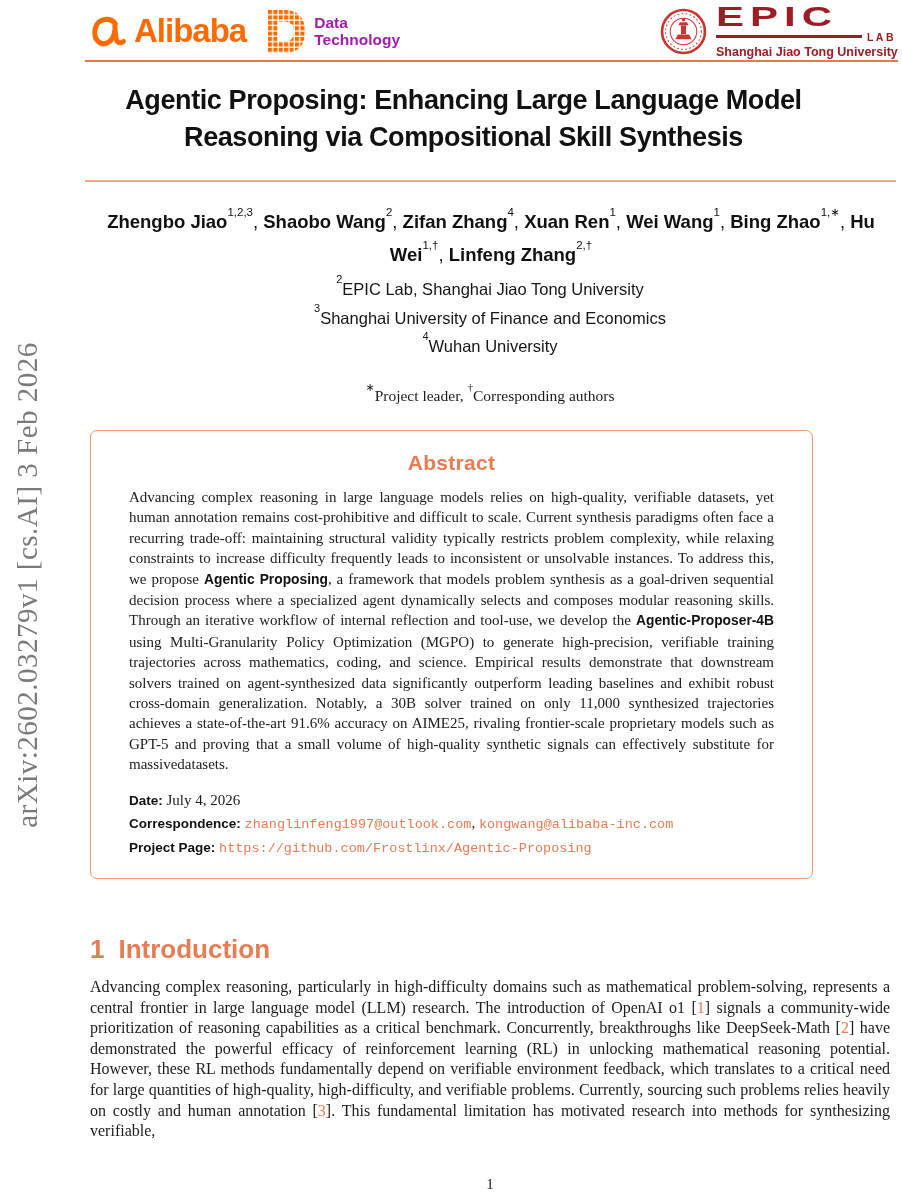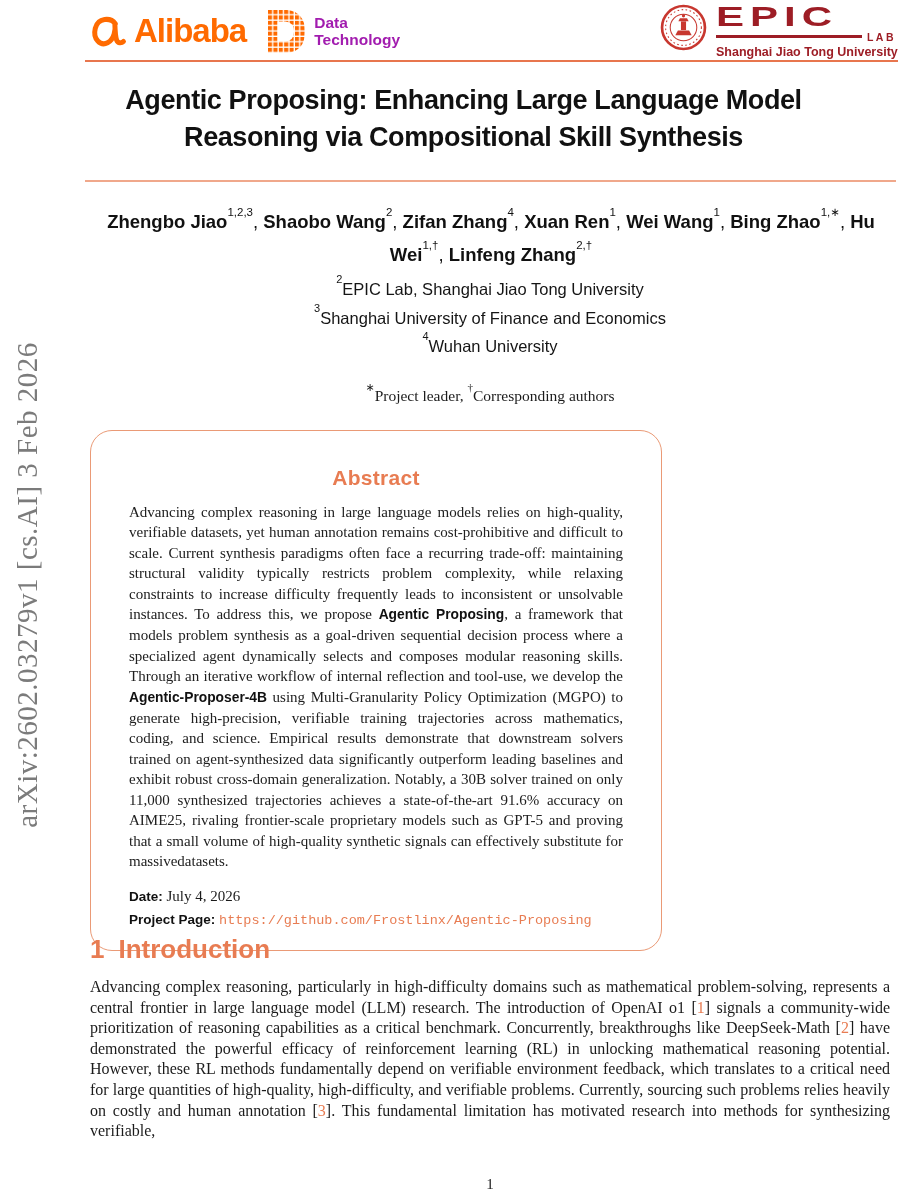--- a/index.html
+++ b/index.html
@@ -43,7 +43,7 @@
   }
   .dt-text span { display: block; }
 
-  .logo-right { display: flex; align-items: flex-start; gap: 9px; }
+  .logo-right { display: flex; align-items: flex-end; gap: 9px; }
   .epic-block { width: 180px; }
   .epic-word {
     font-family: "Liberation Sans", sans-serif;

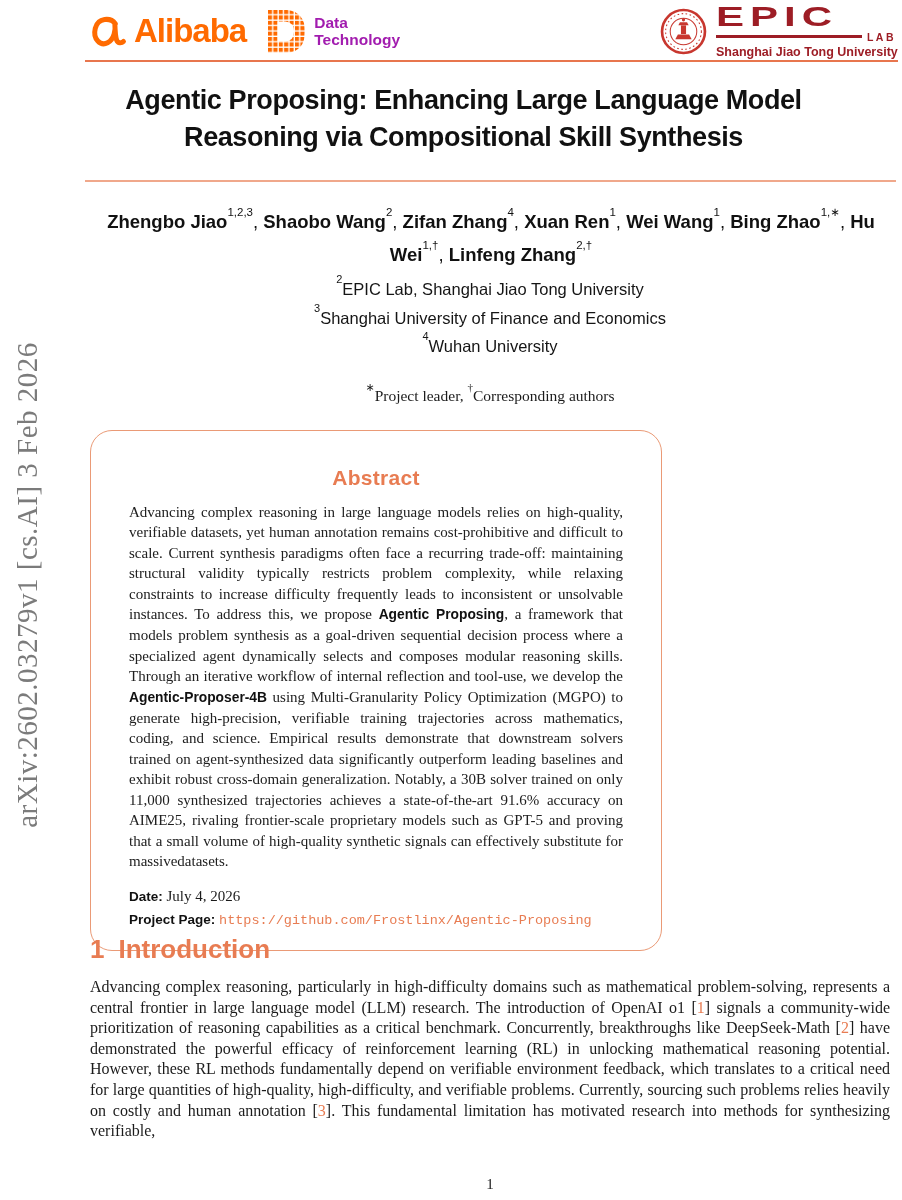--- a/index.html
+++ b/index.html
@@ -107,10 +107,10 @@
 
   
   .abstract-box {
-    position: absolute; left: 90px; top: 430px; width: 572px;
+    position: absolute; left: 90px; top: 430px; width: 723px;
     box-sizing: border-box;
-    border: 1.5px solid #EA9A76; border-radius: 22px;
-    padding: 35px 38px 18px 38px;
+    border: 1.5px solid #EA9A76; border-radius: 7px;
+    padding: 20px 38px 18px 38px;
     background: #fff;
   }
   .abstract-heading {

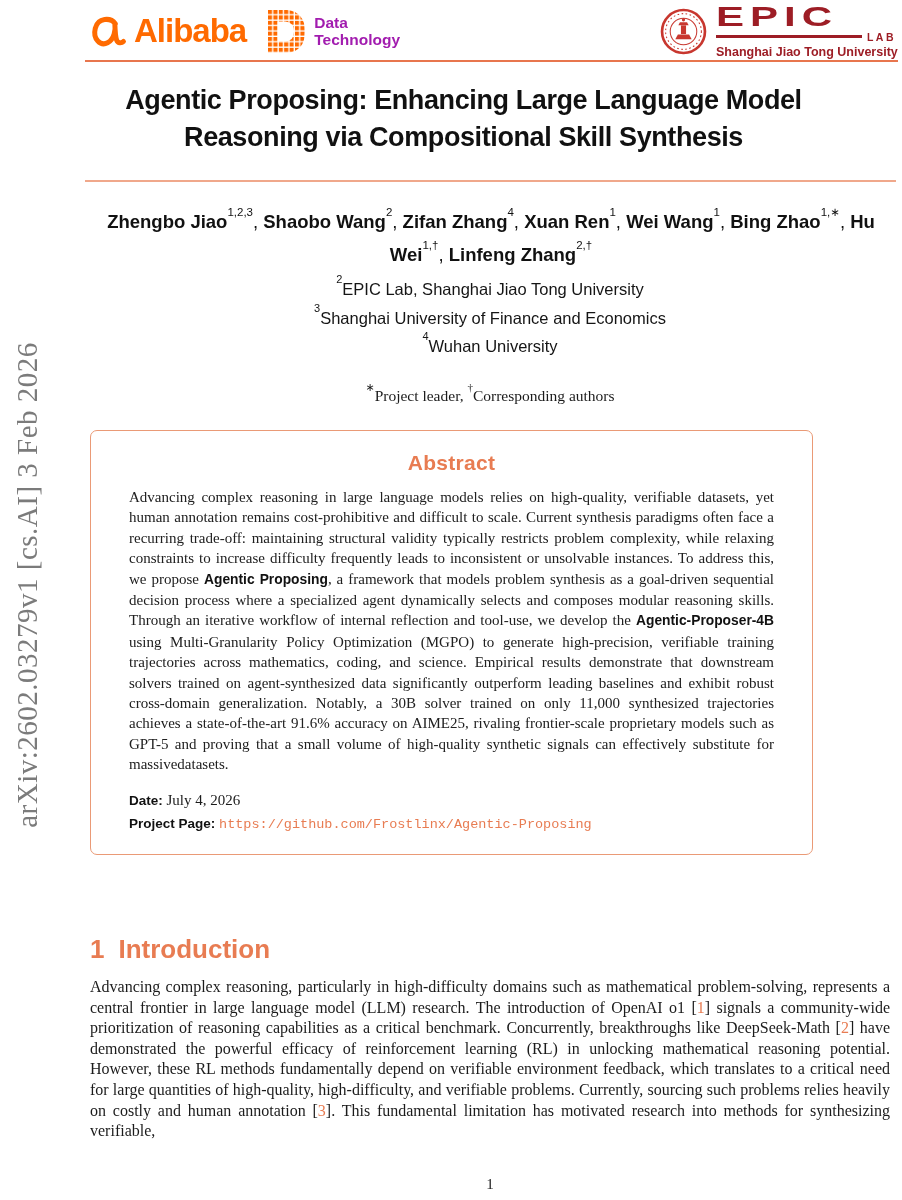--- a/index.html
+++ b/index.html
@@ -242,6 +242,10 @@
         <span class="meta-serif">July 4, 2026</span>
       </div>
       <div class="meta-row">
+        <span class="meta-label bsans">Correspondence:</span>
+        <a class="link">zhanglinfeng1997@outlook.com</a><span class="meta-serif">, </span><a class="link">kongwang@alibaba-inc.com</a>
+      </div>
+      <div class="meta-row">
         <span class="meta-label bsans">Project Page:</span>
         <a class="link">https://github.com/Frostlinx/Agentic-Proposing</a>
       </div>

